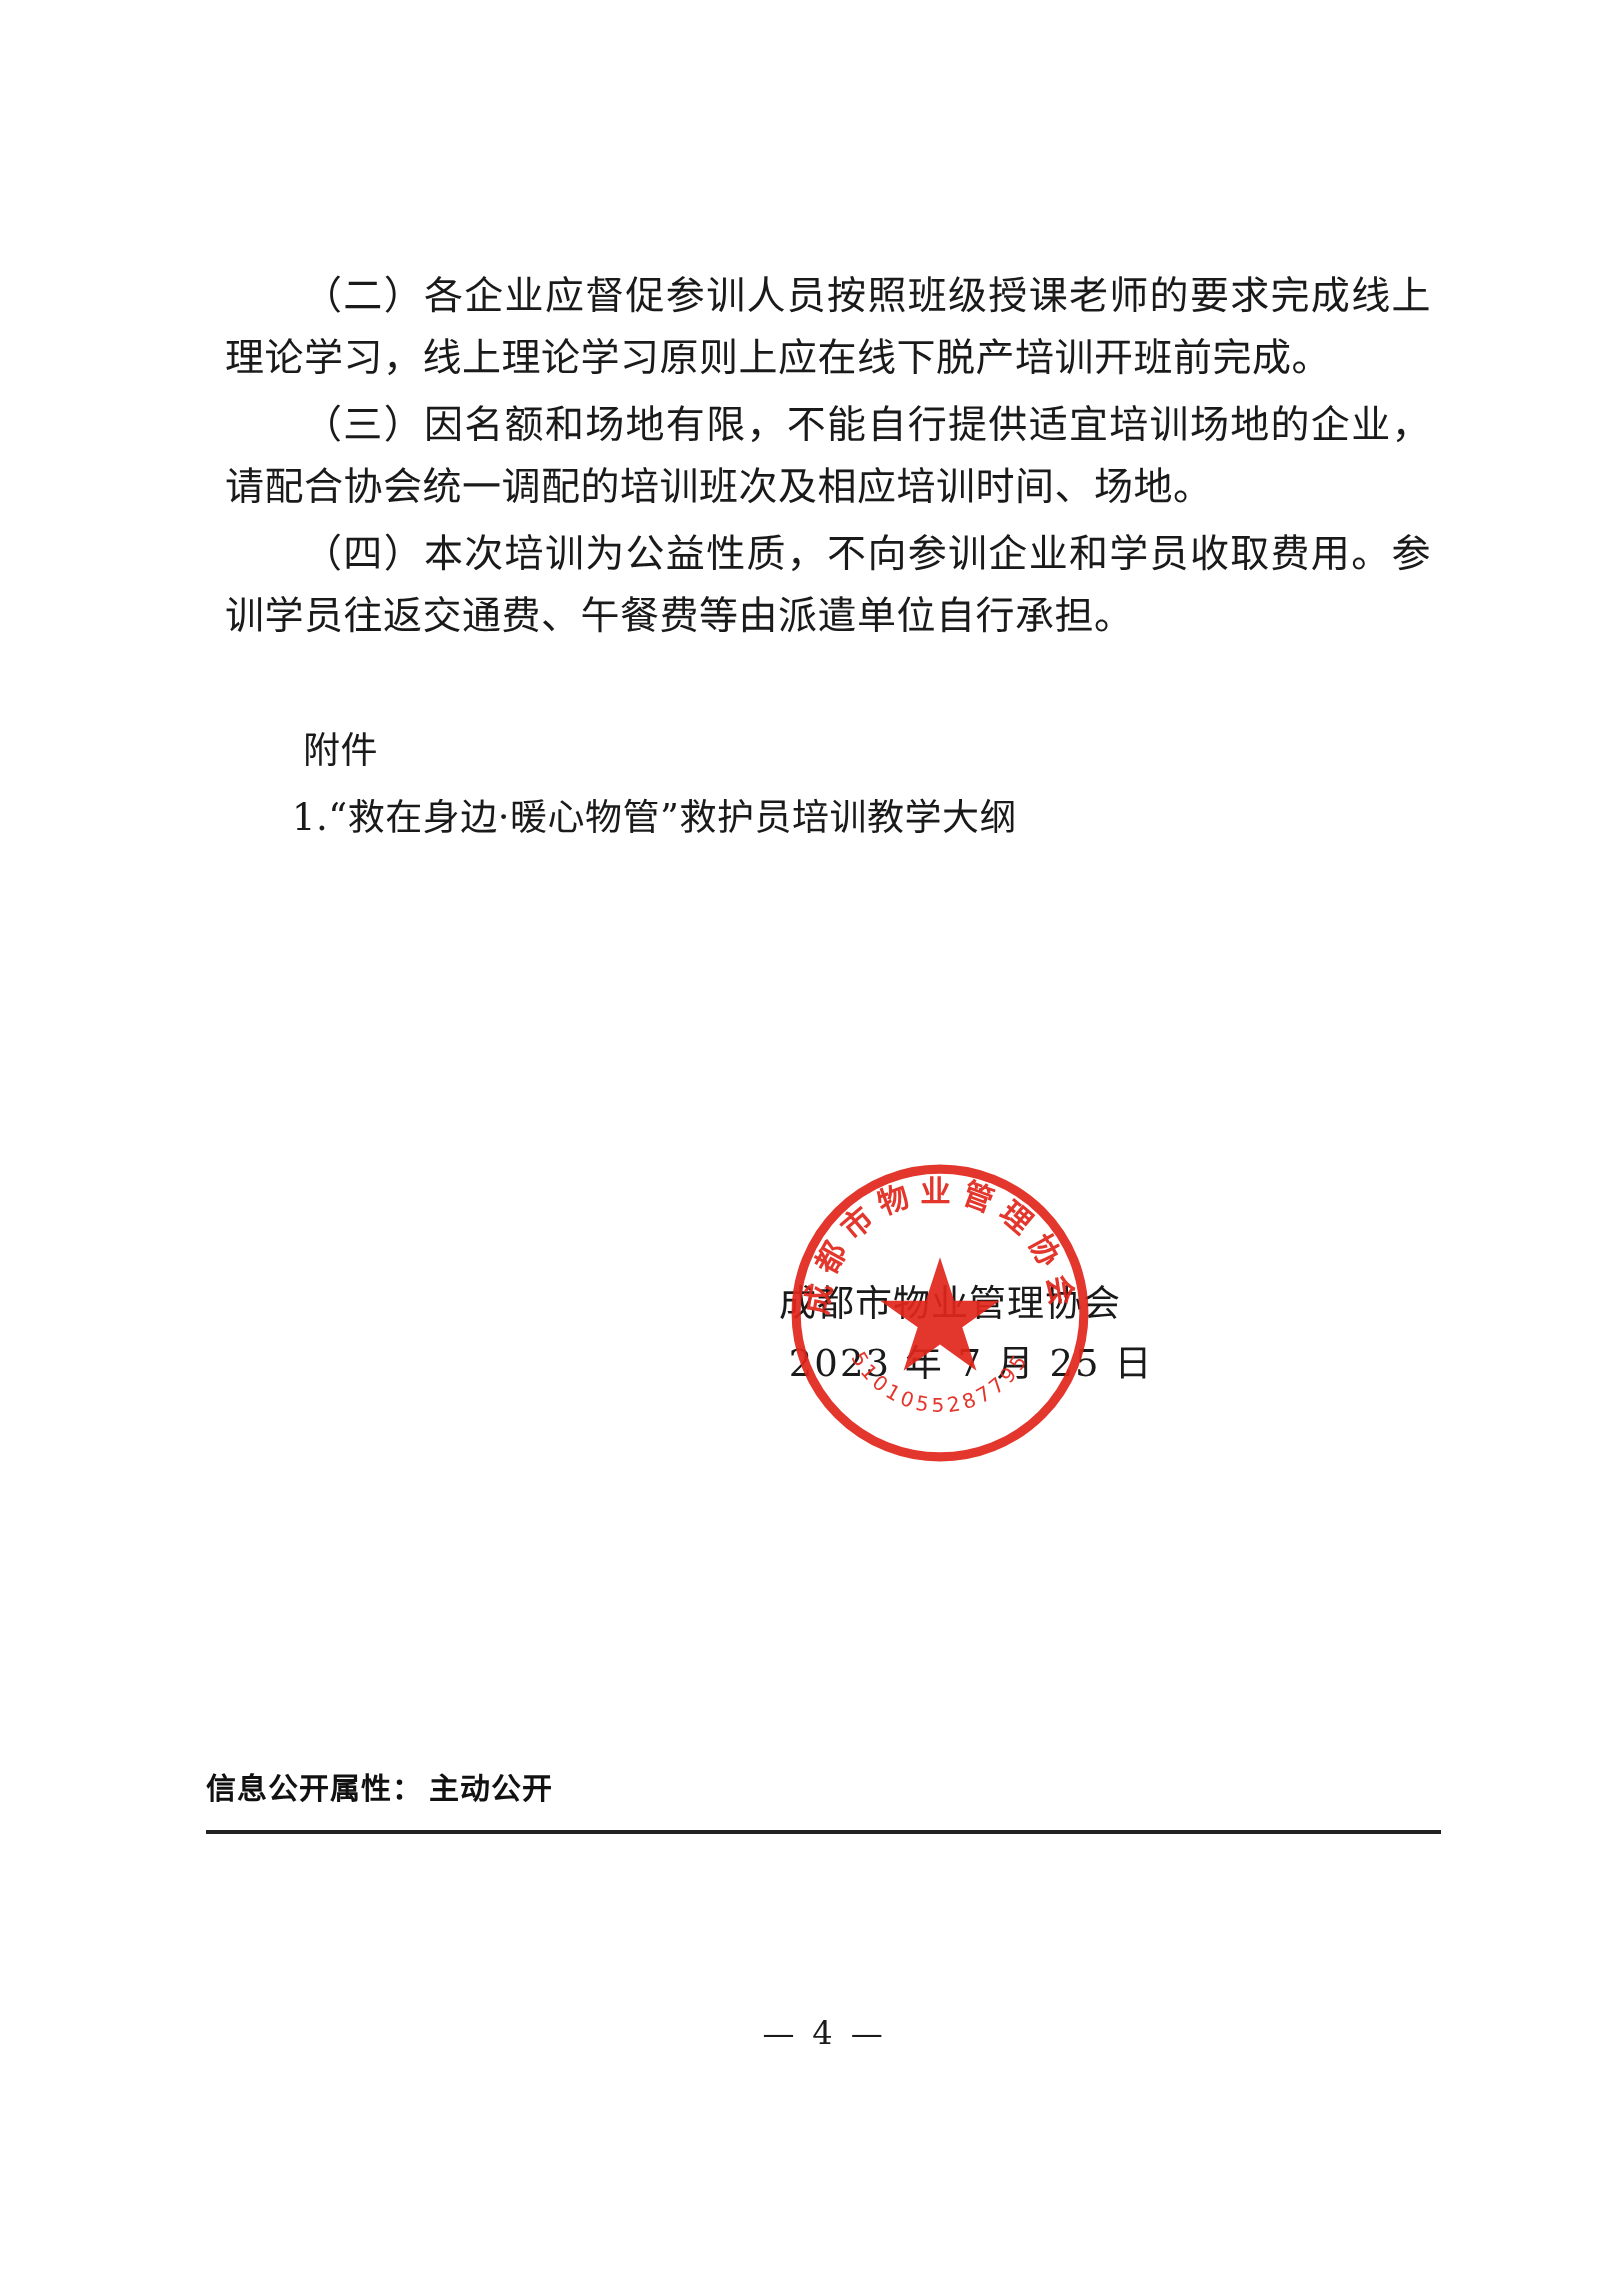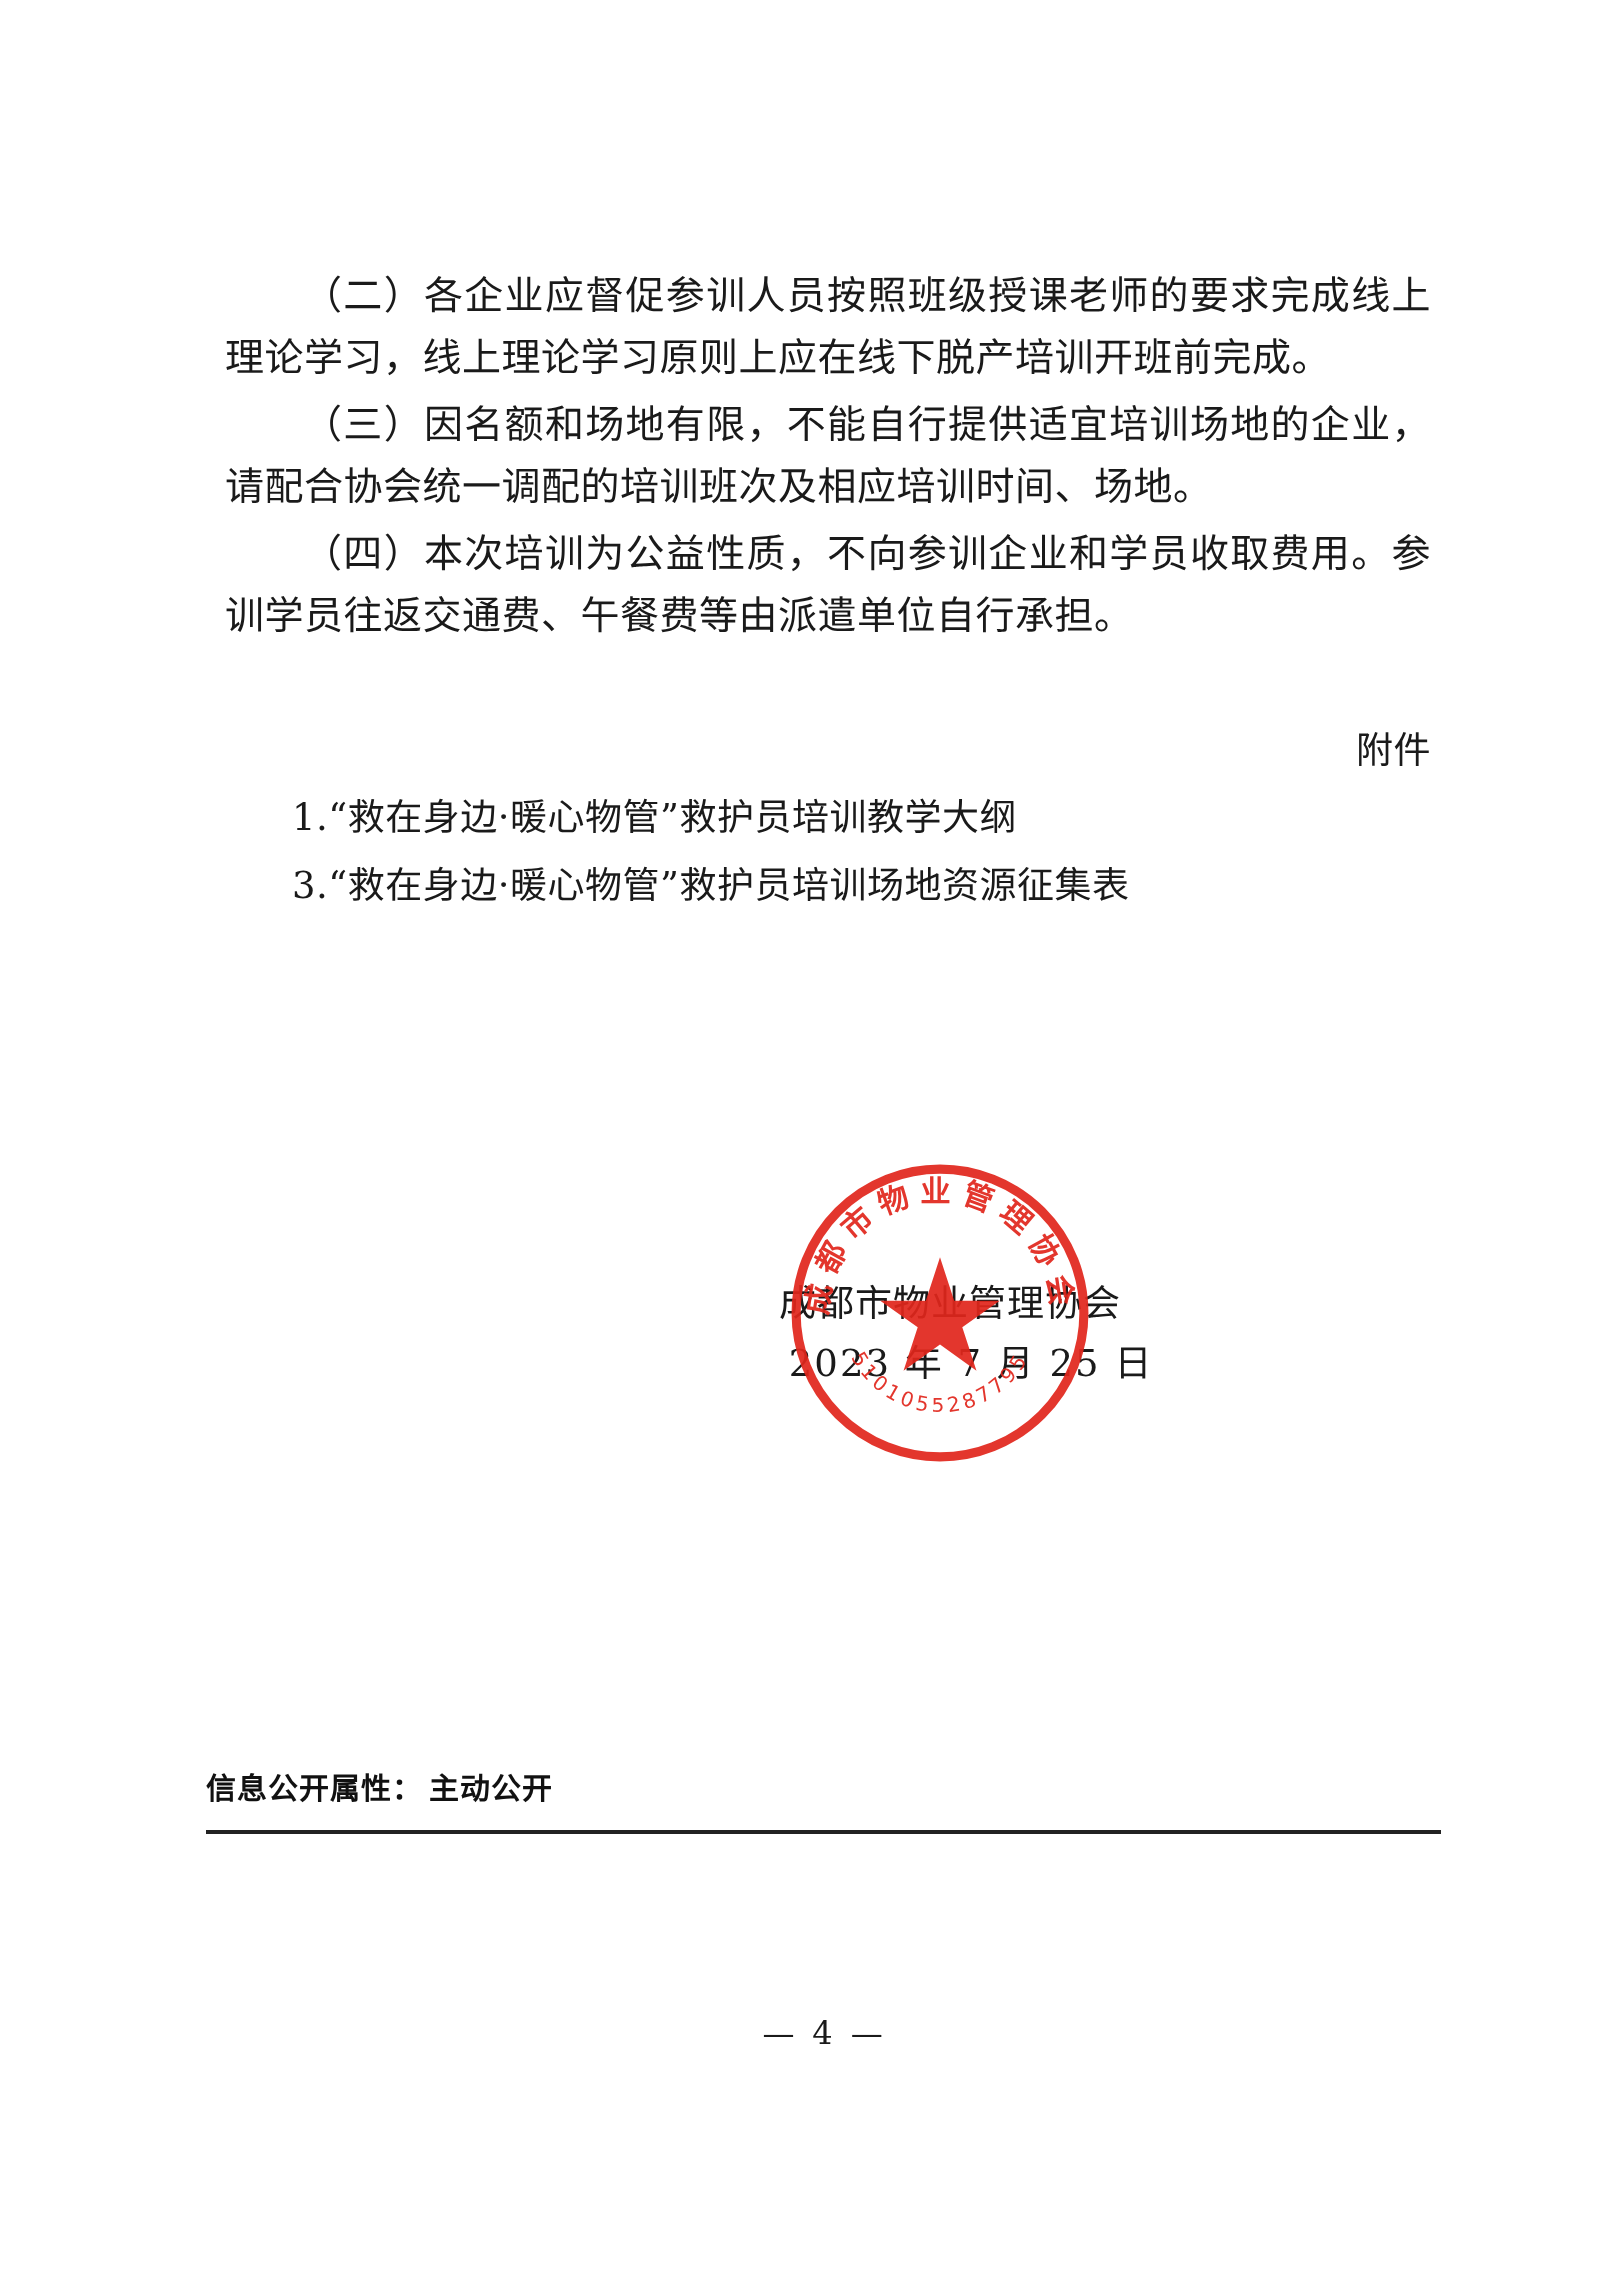--- a/index.html
+++ b/index.html
@@ -48,7 +48,6 @@
     margin: 0 0 3.9px 0;
     text-indent: 78px;
     letter-spacing: 0.5px;
-    text-align: right;
   }
   .attach-item {
     font-size: 37px;

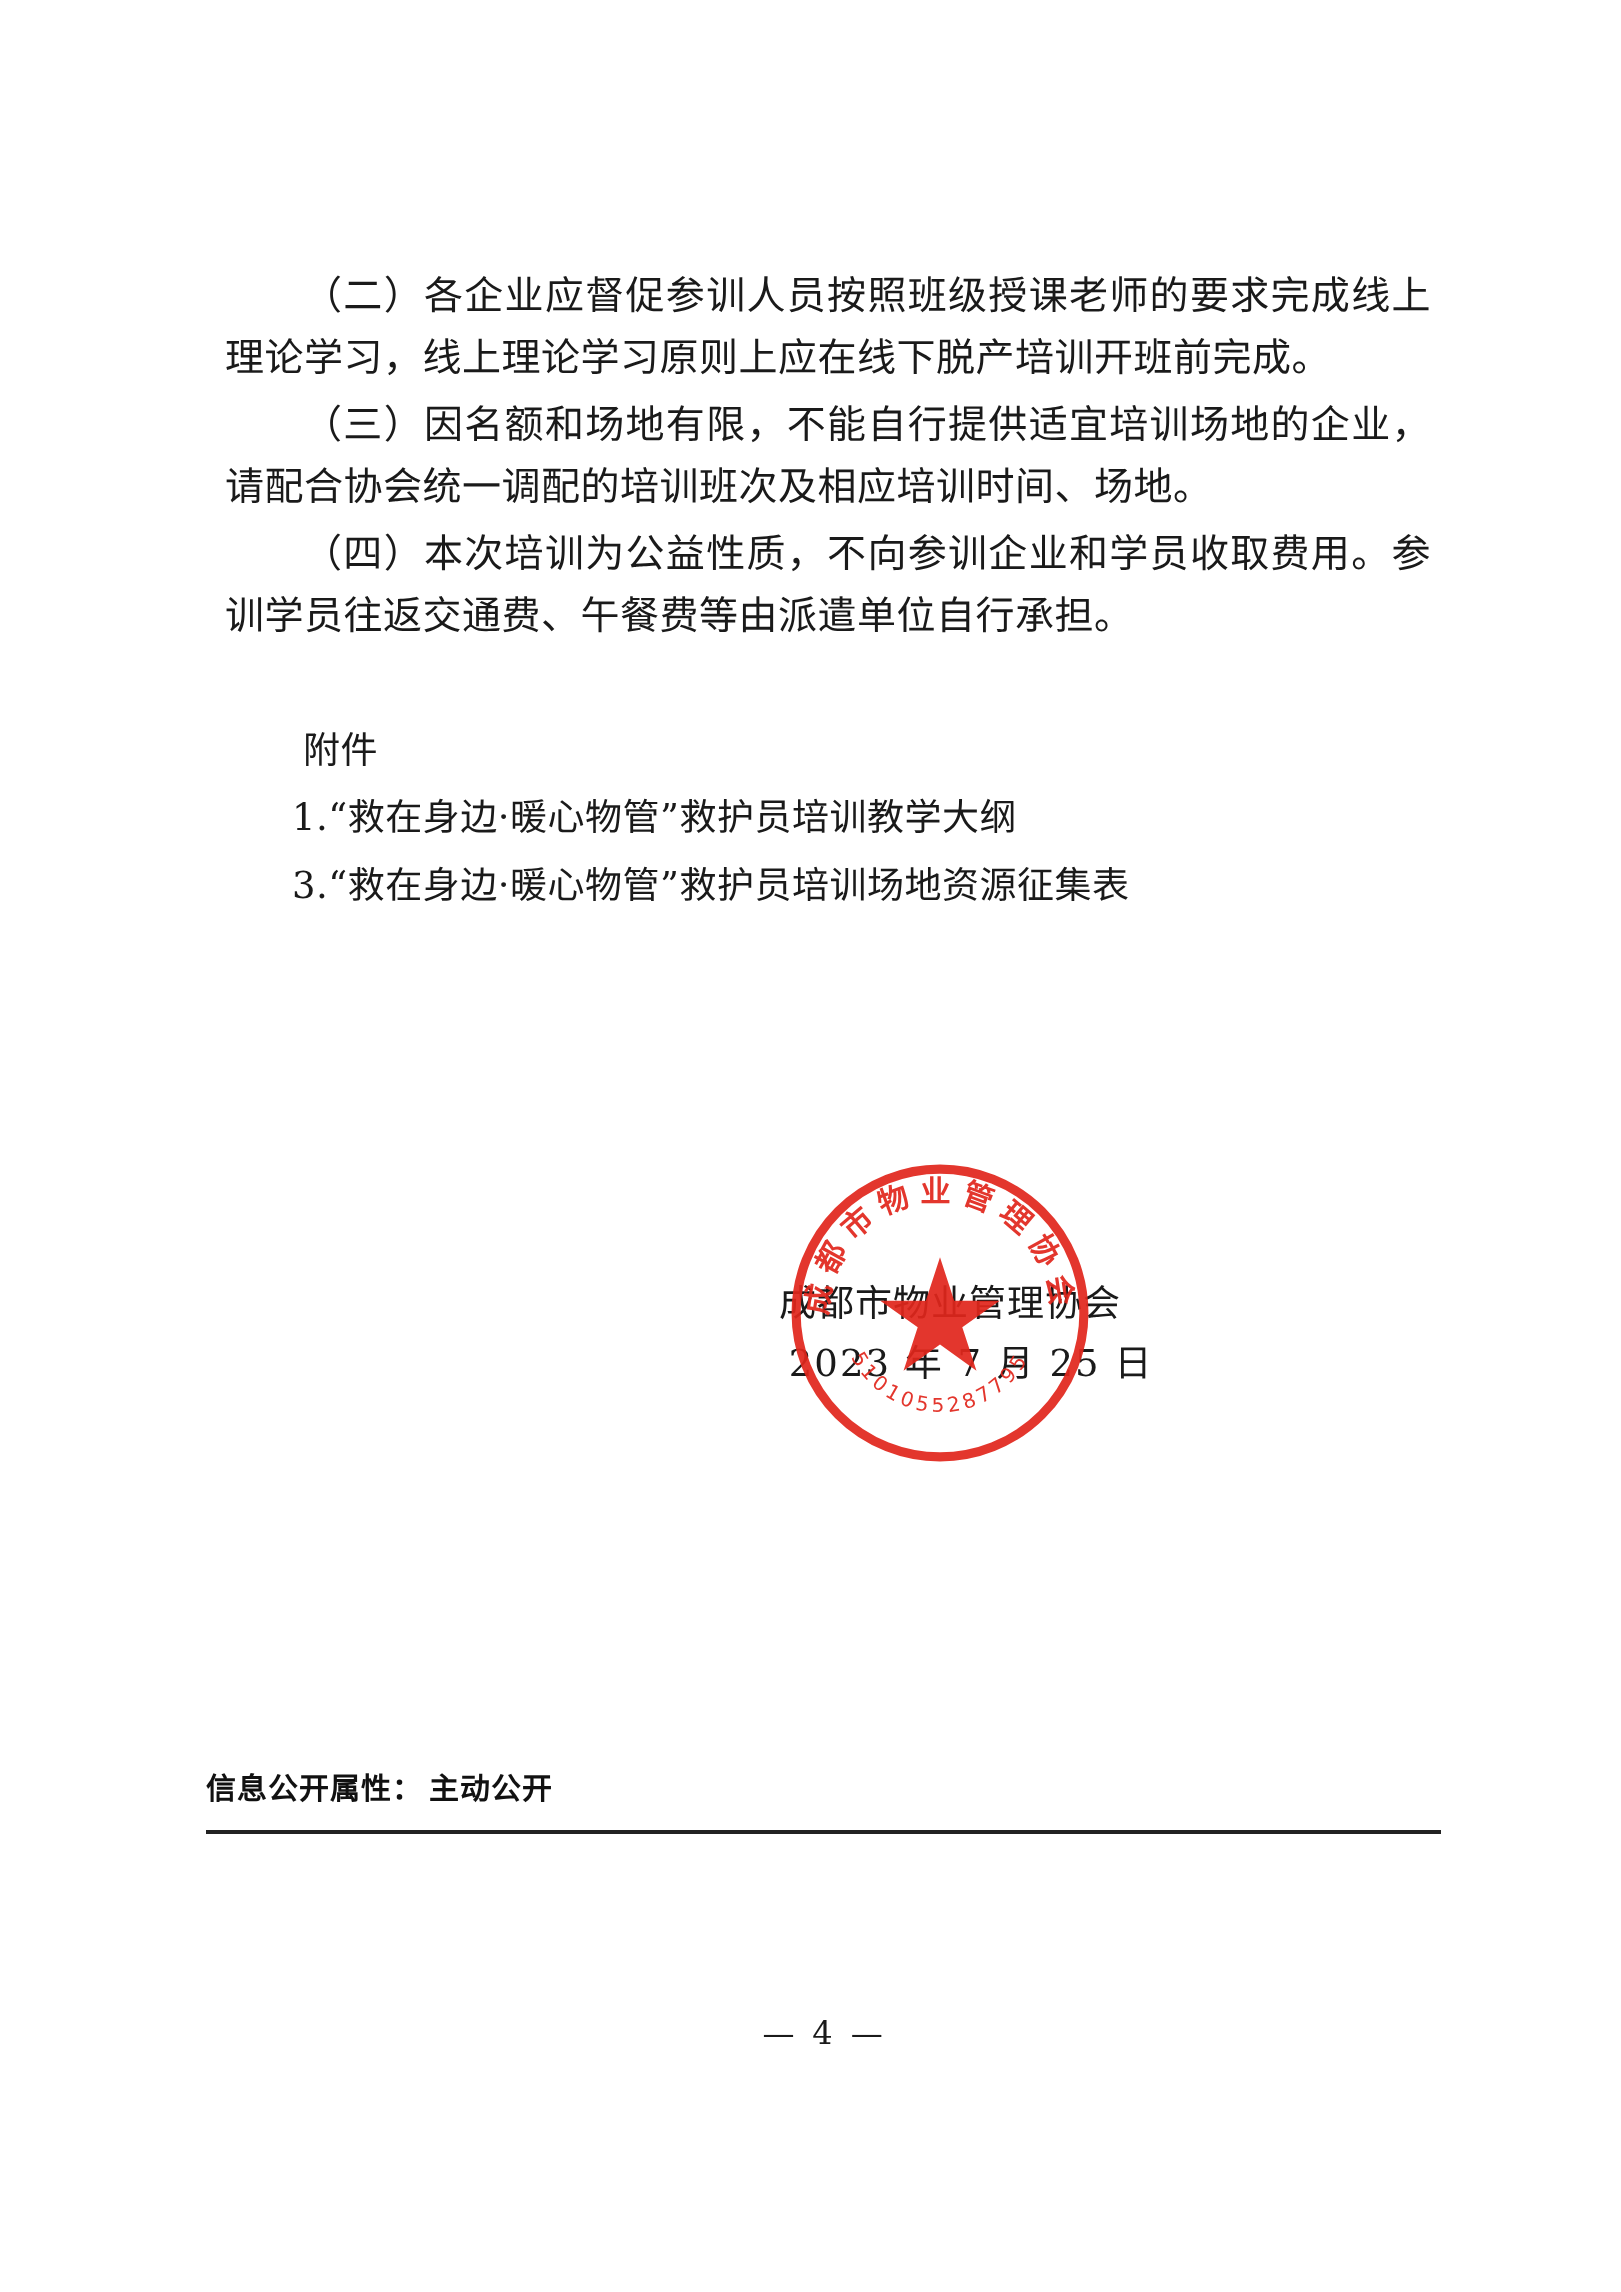--- a/index.html
+++ b/index.html
@@ -145,7 +145,6 @@
     <div class="attachments-block">
       <p class="attach-title">附件</p>
       <p class="attach-item">1.“救在身边·暖心物管”救护员培训教学大纲</p>
-      <p class="attach-item">3.“救在身边·暖心物管”救护员培训场地资源征集表</p>
     </div>
   </div>
 

